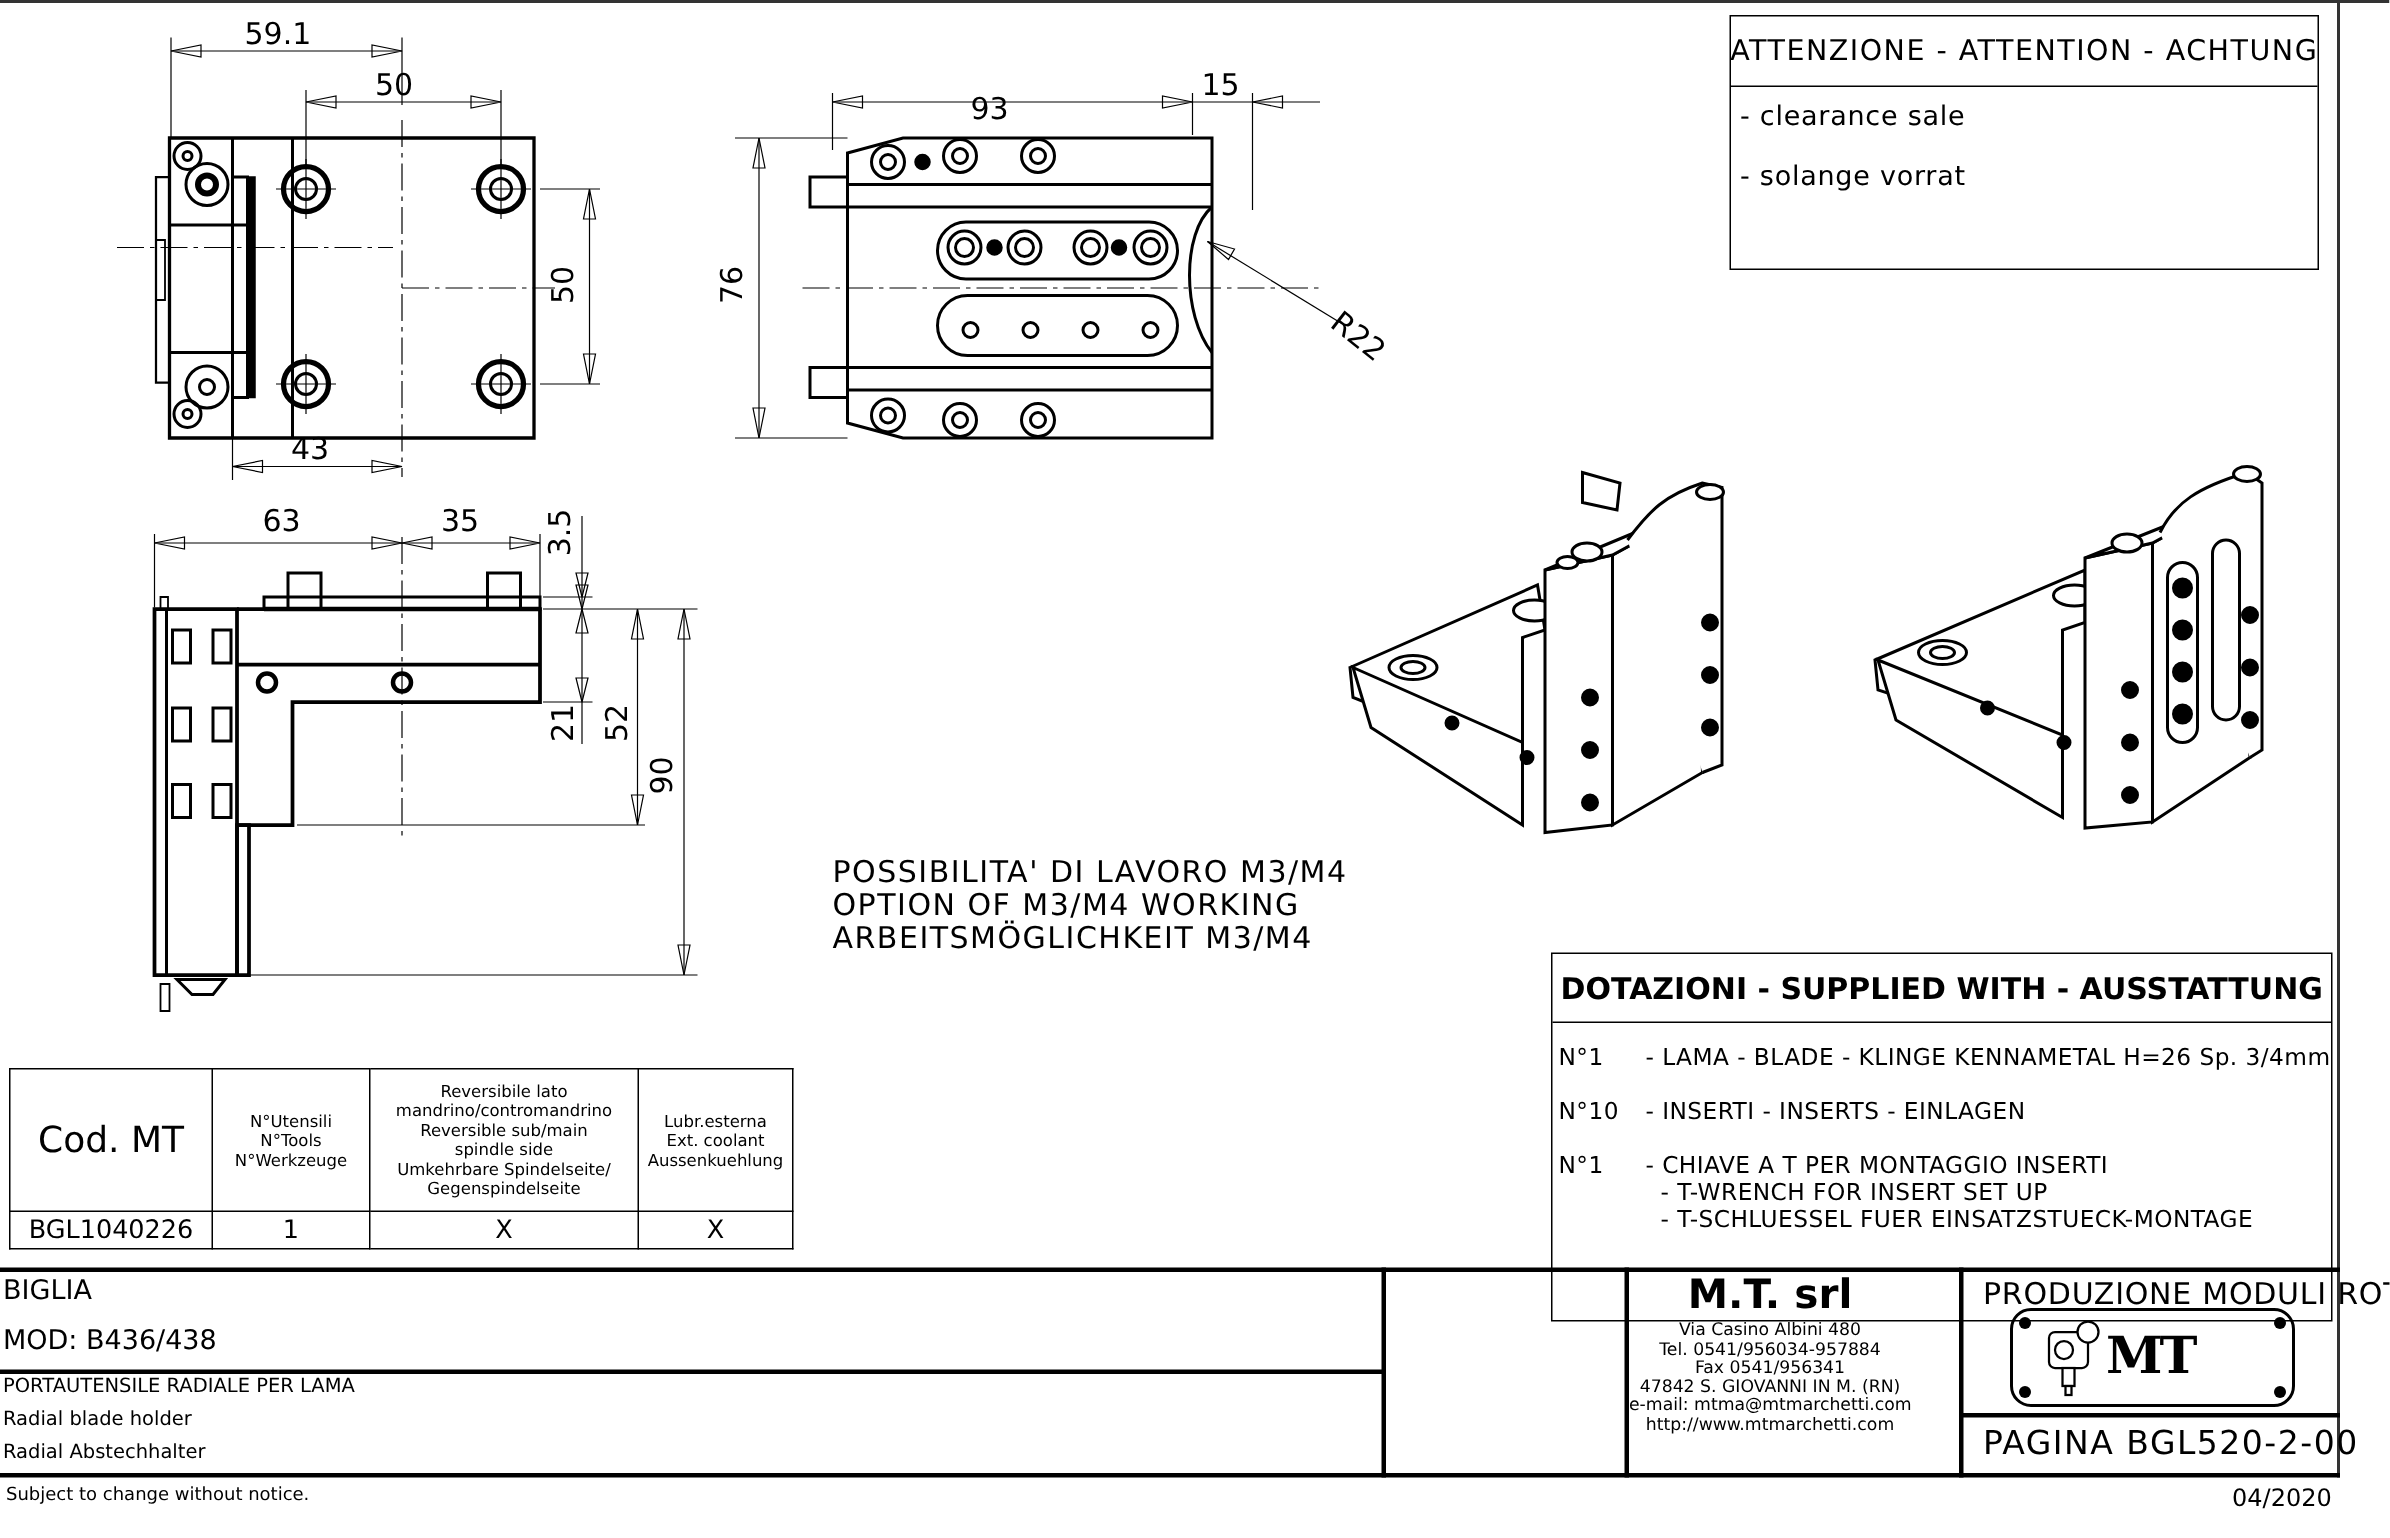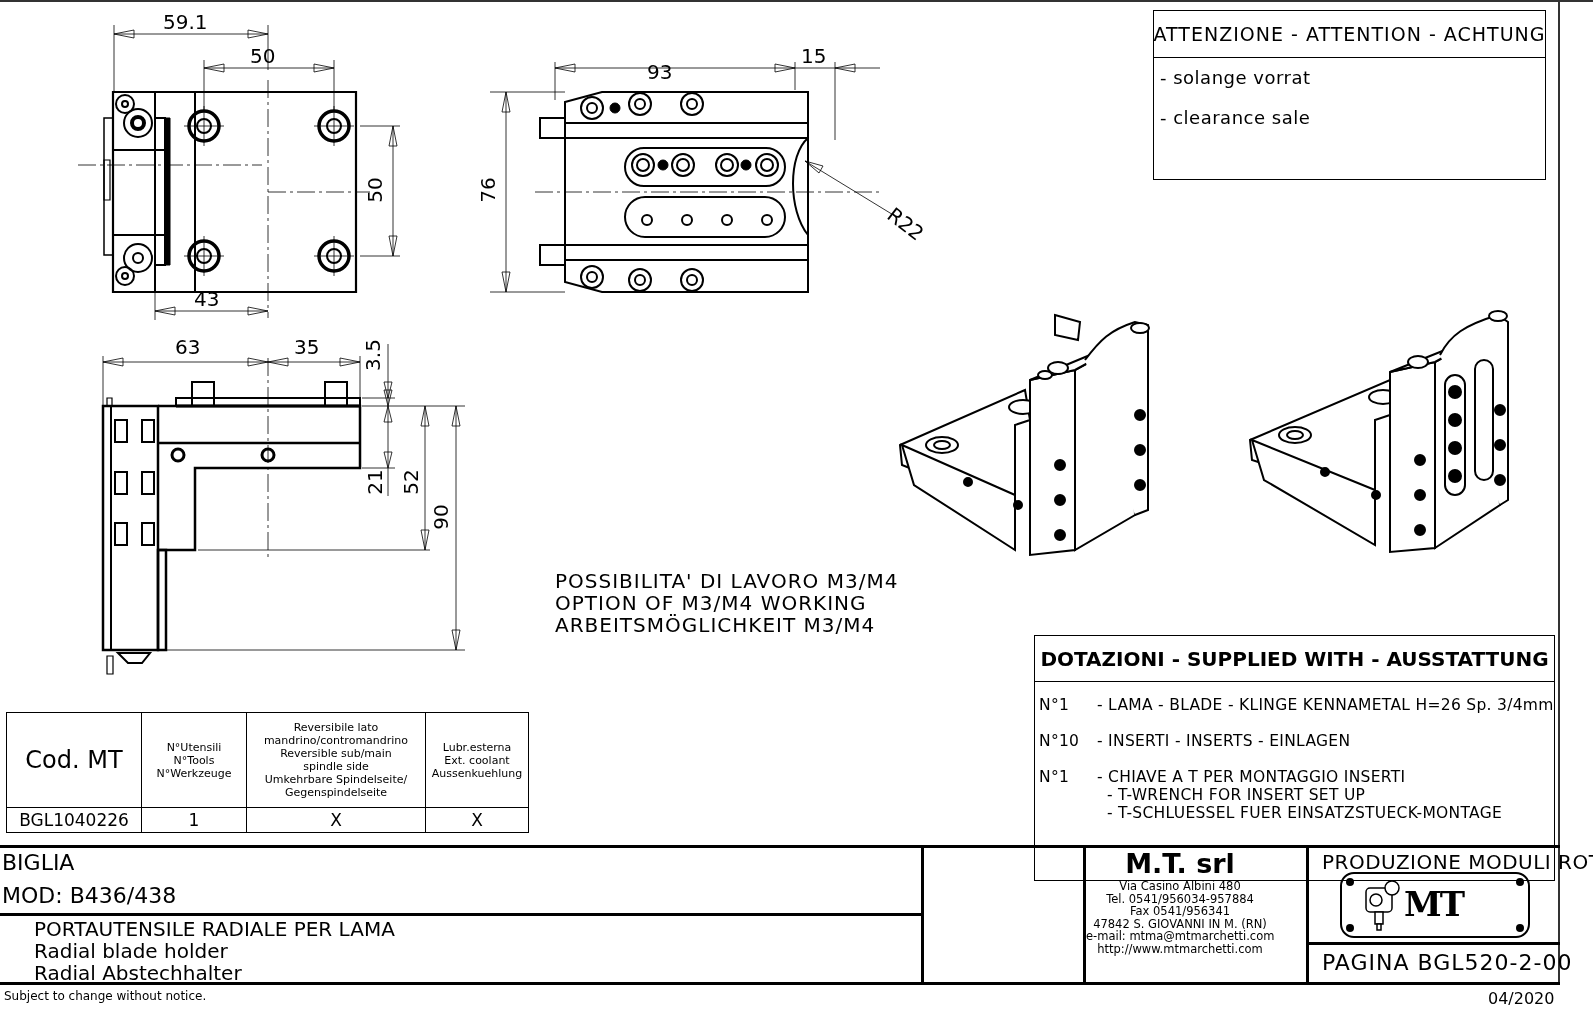--- a/index.html
+++ b/index.html
@@ -305,8 +305,8 @@
 
 <div class="abs attn">
   <div class="hdr t">ATTENZIONE - ATTENTION - ACHTUNG</div>
+  <div class="row t">- clearance sale</div>
   <div class="row t">- solange vorrat</div>
-  <div class="row t">- clearance sale</div>
 </div>
 
 <div class="abs note t">

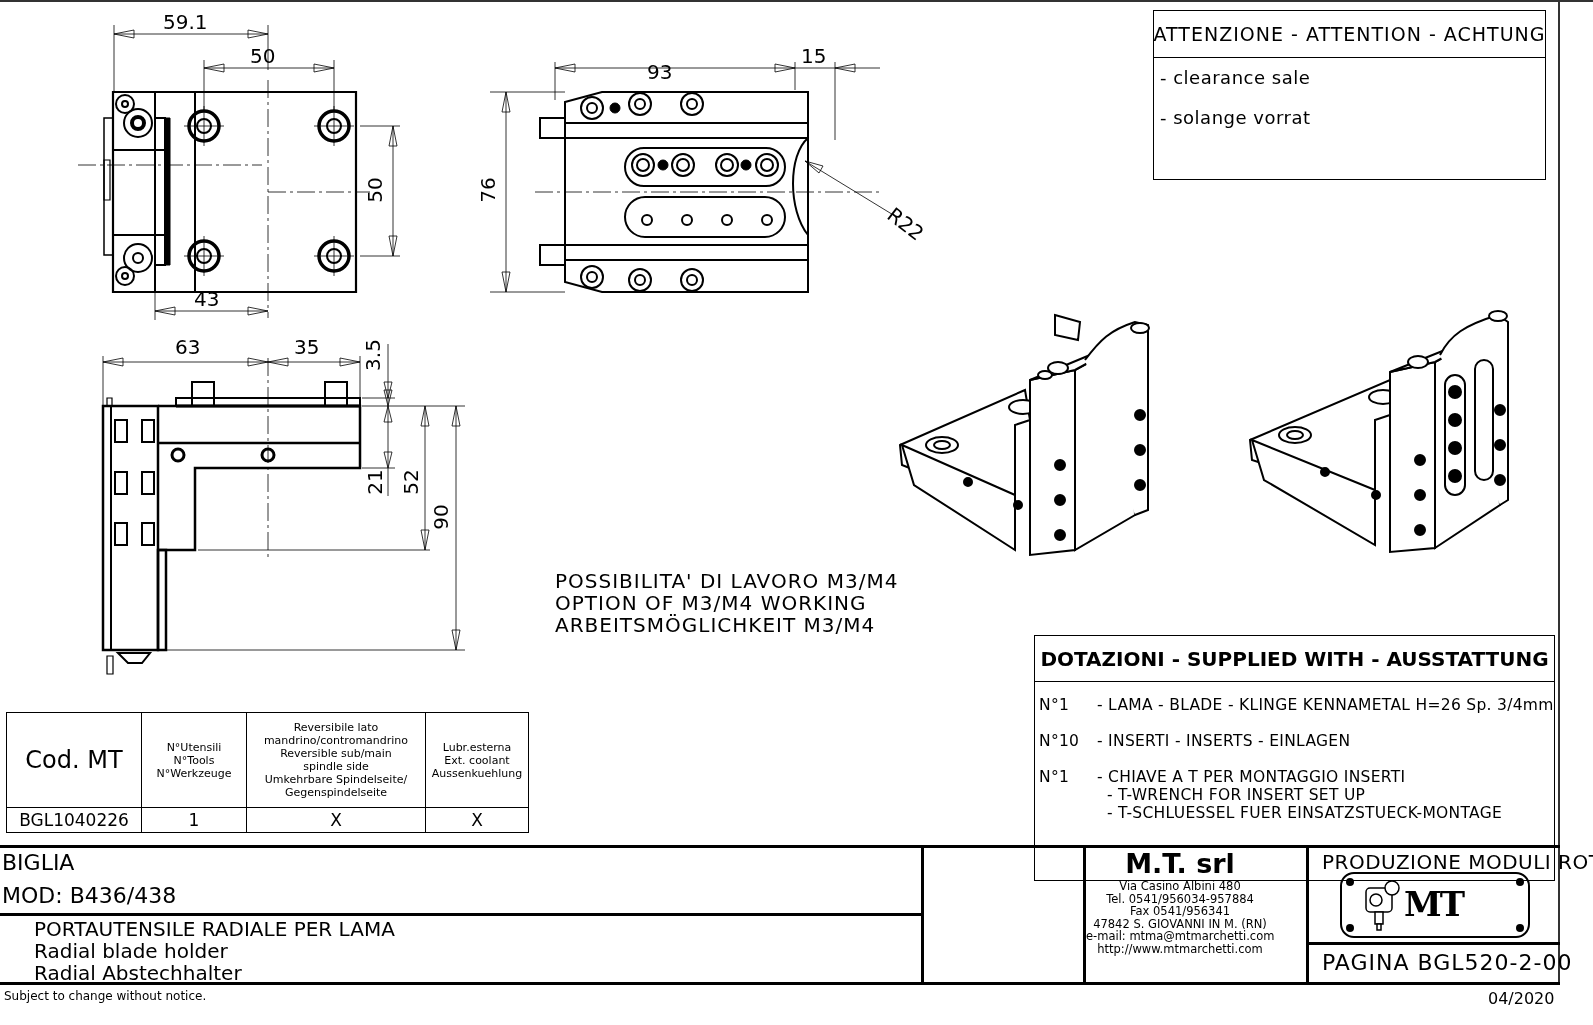--- a/index.html
+++ b/index.html
@@ -32,7 +32,7 @@
 
   
   .tb-line { background:#000; }
-  .tb-txt { font-size:22px; }
+  .tb-txt { font-size:18px; }
   .tb-txt-s { font-size:20px;margin-left:32px; }
   .mt-addr { font-size:11.5px; line-height:12.5px; text-align:center; }
   .logo-box { left:1340px; top:872px; width:190px; height:66px; border:2.5px solid #000; border-radius:14px; box-sizing:border-box; }

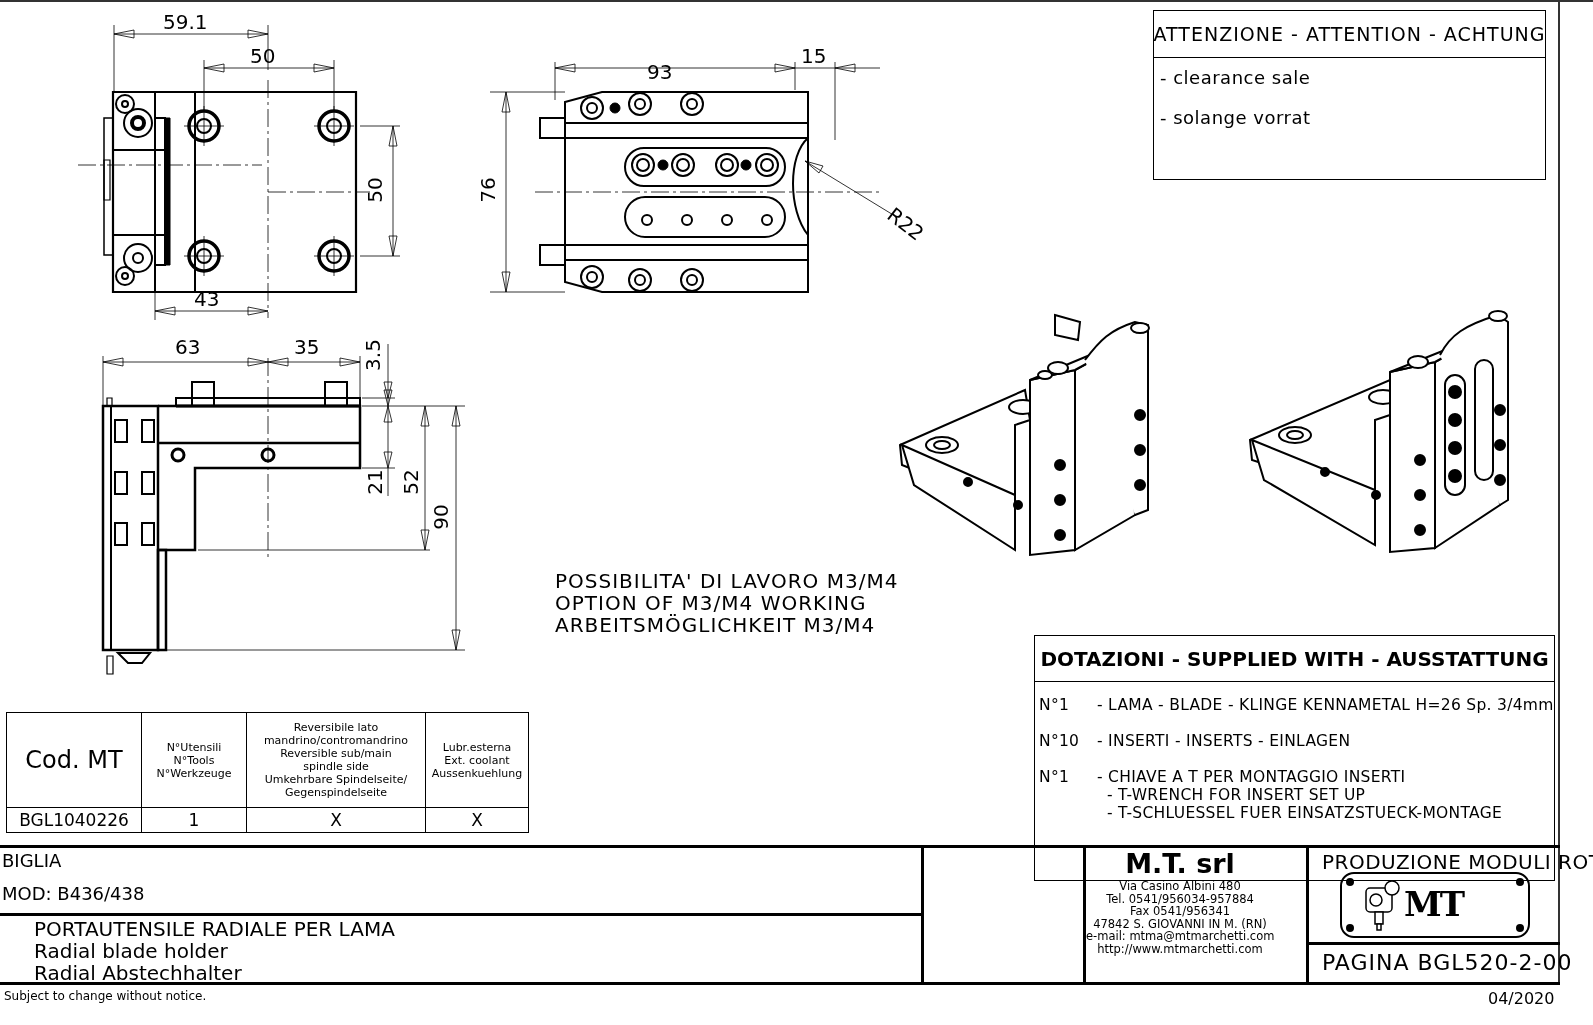--- a/index.html
+++ b/index.html
@@ -33,7 +33,7 @@
   
   .tb-line { background:#000; }
   .tb-txt { font-size:18px; }
-  .tb-txt-s { font-size:20px;margin-left:32px; }
+  .tb-txt-s { font-size:13px; }
   .mt-addr { font-size:11.5px; line-height:12.5px; text-align:center; }
   .logo-box { left:1340px; top:872px; width:190px; height:66px; border:2.5px solid #000; border-radius:14px; box-sizing:border-box; }
   svg.drw { position:absolute; overflow:visible; }

